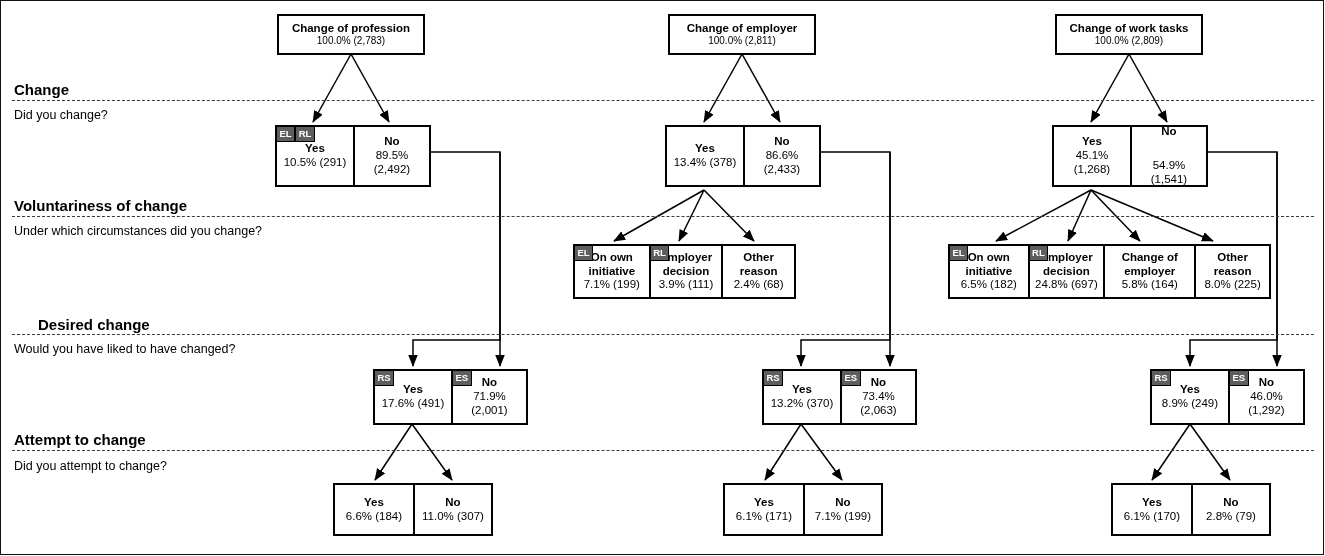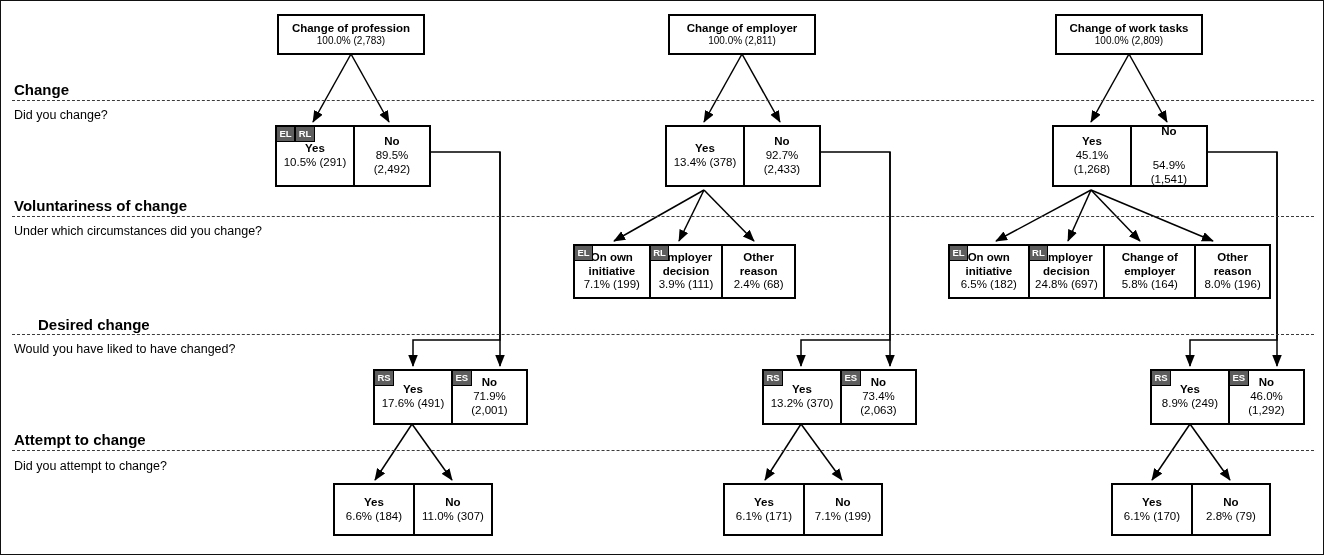--- a/index.html
+++ b/index.html
@@ -155,7 +155,7 @@
     </div>
     <div class="cell" style="width:78px;">
       <div class="ttl">No</div>
-      <div class="val" style="white-space:pre-line;">92.7%
+      <div class="val" style="white-space:pre-line;">86.6%
 (2,433)</div>
     </div>
   </div>

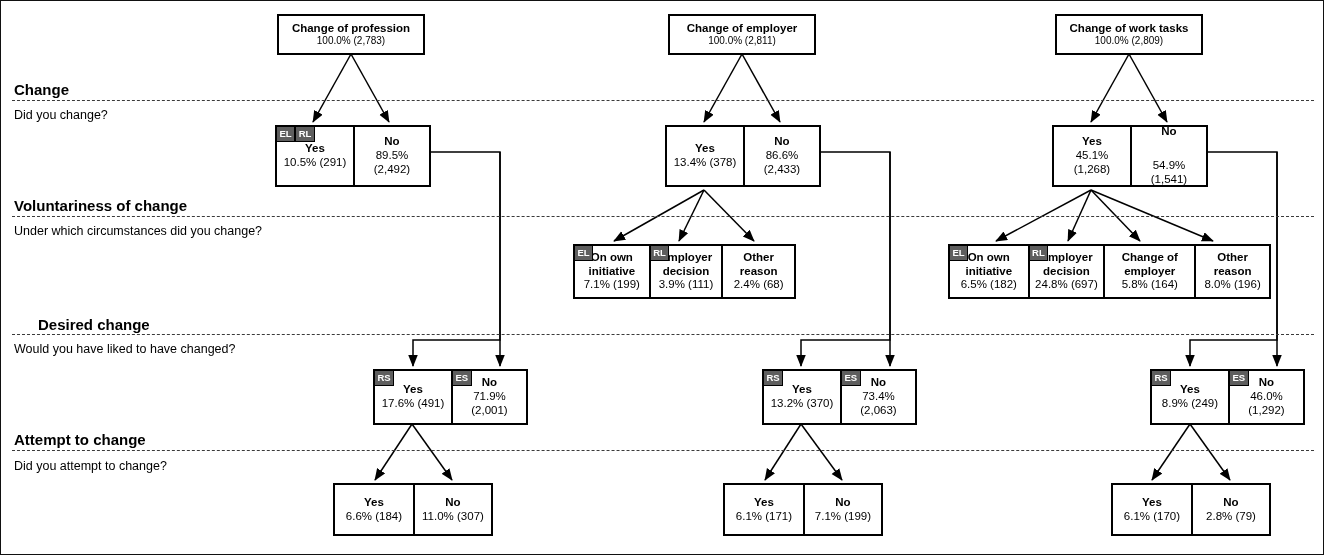--- a/index.html
+++ b/index.html
@@ -244,7 +244,7 @@
     <div class="cell" style="width:79px;">
       <div class="ttl" style="white-space:pre-line;">Other
 reason</div>
-      <div class="val">8.0% (196)</div>
+      <div class="val">8.0% (225)</div>
     </div>
   </div>
 

